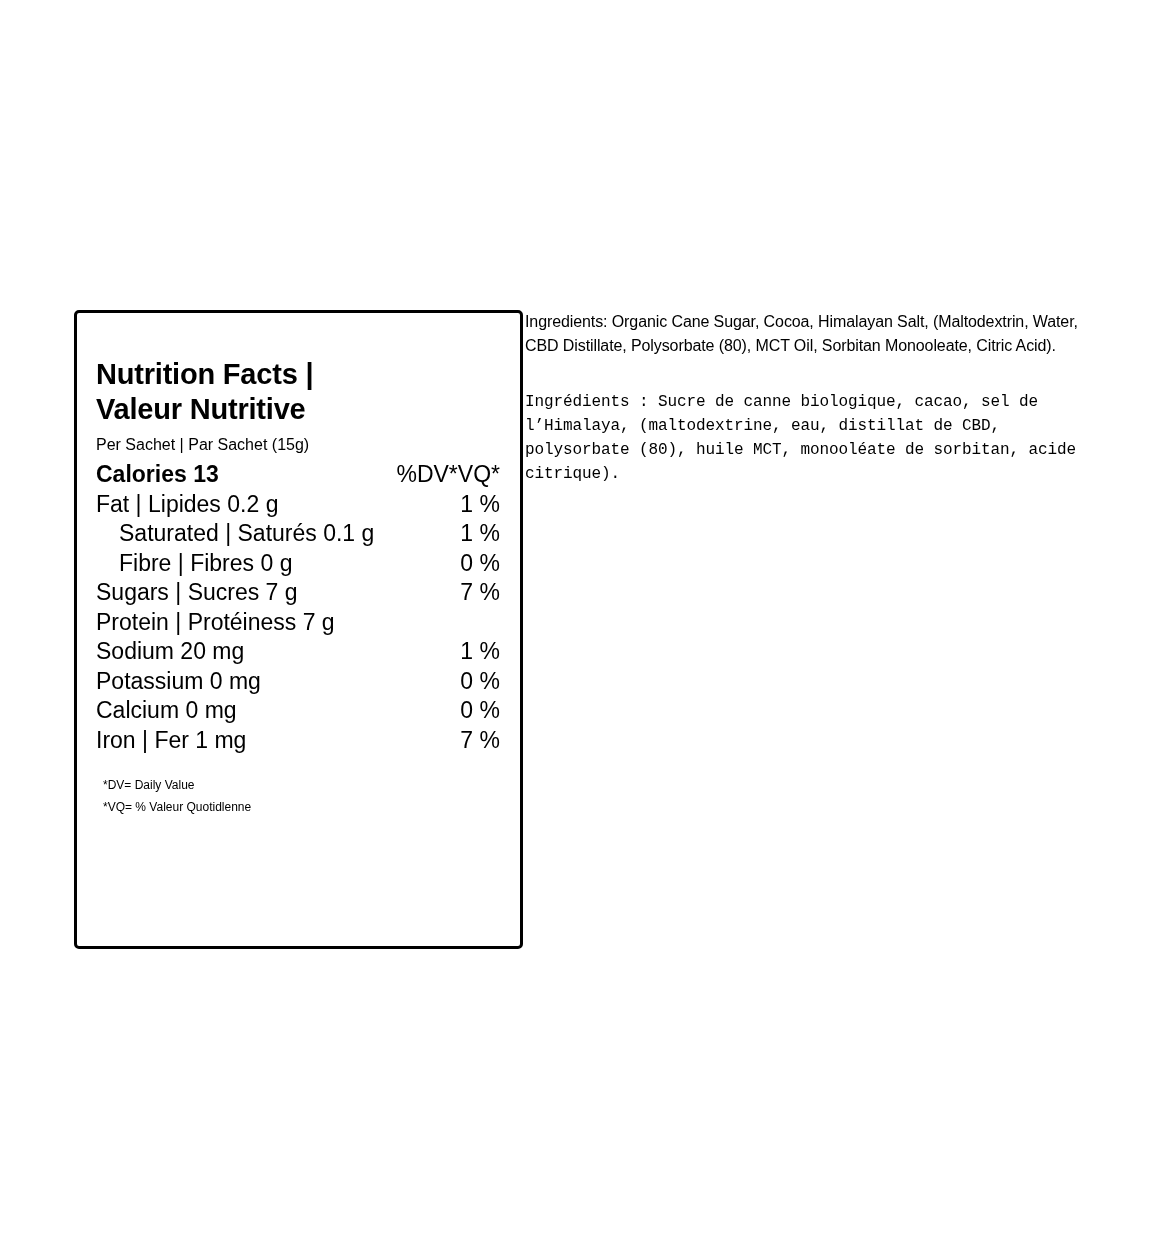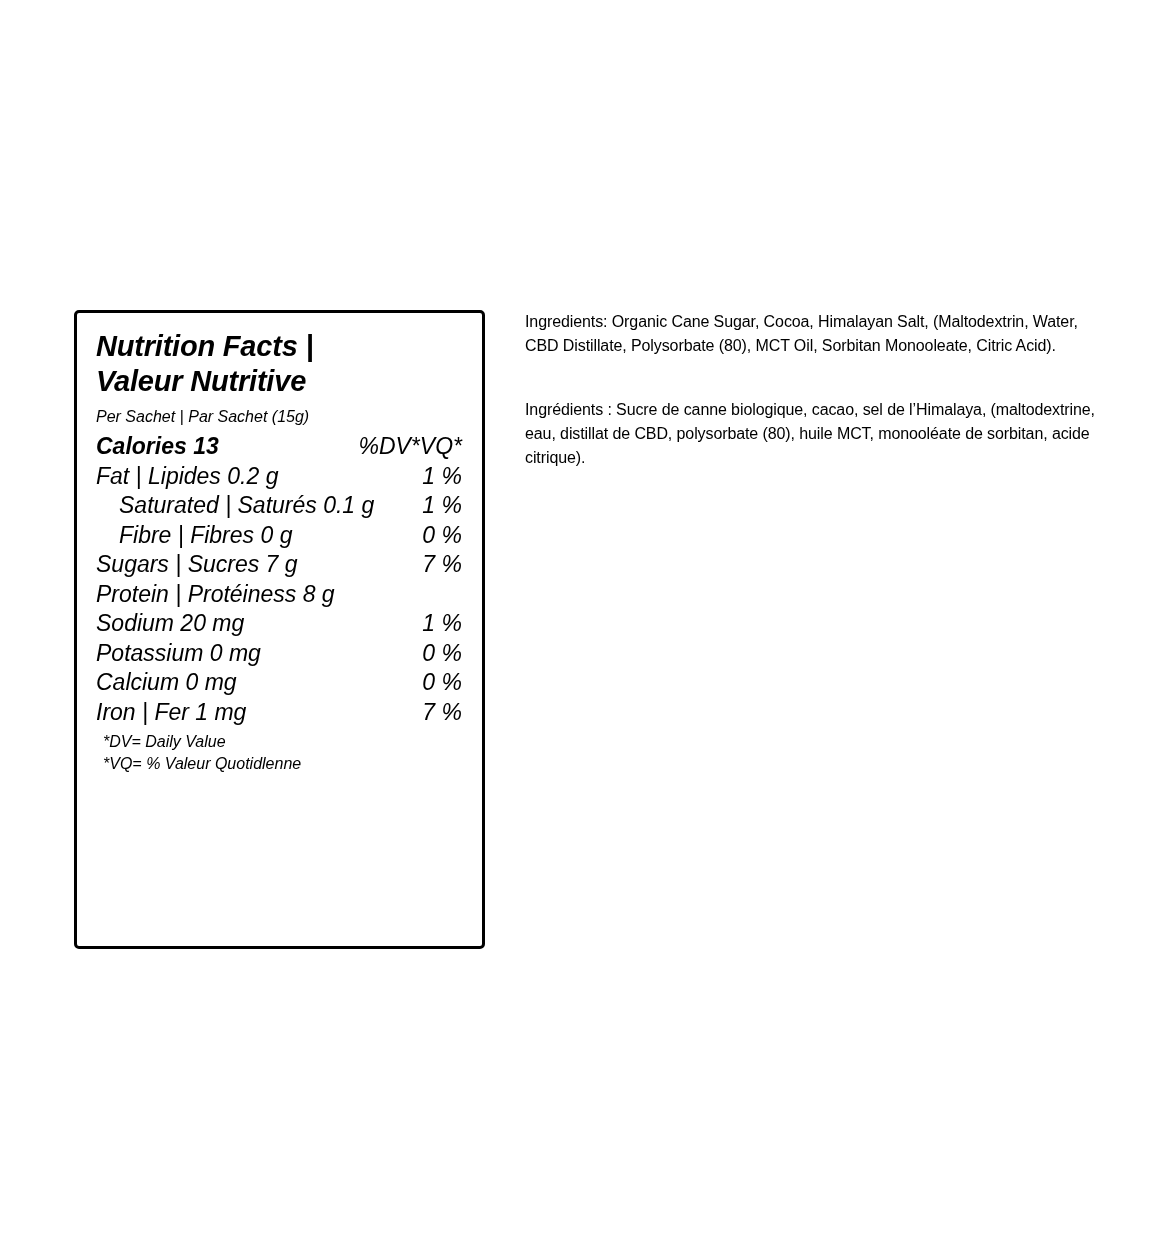--- a/index.html
+++ b/index.html
@@ -13,12 +13,11 @@
   .panel {
     position: absolute;
     left: 74px; top: 310px;
-    width: 411px; height: 639px;
+    width: 449px; height: 639px;
     border: 3px solid #000;
     border-radius: 5px;
-    padding: 16px 20px 0 19px;
+    padding: 44px 20px 0 19px;
     background: #fff;
-    font-style: italic;
   }
   .panel-title {
     font-size: 29px;

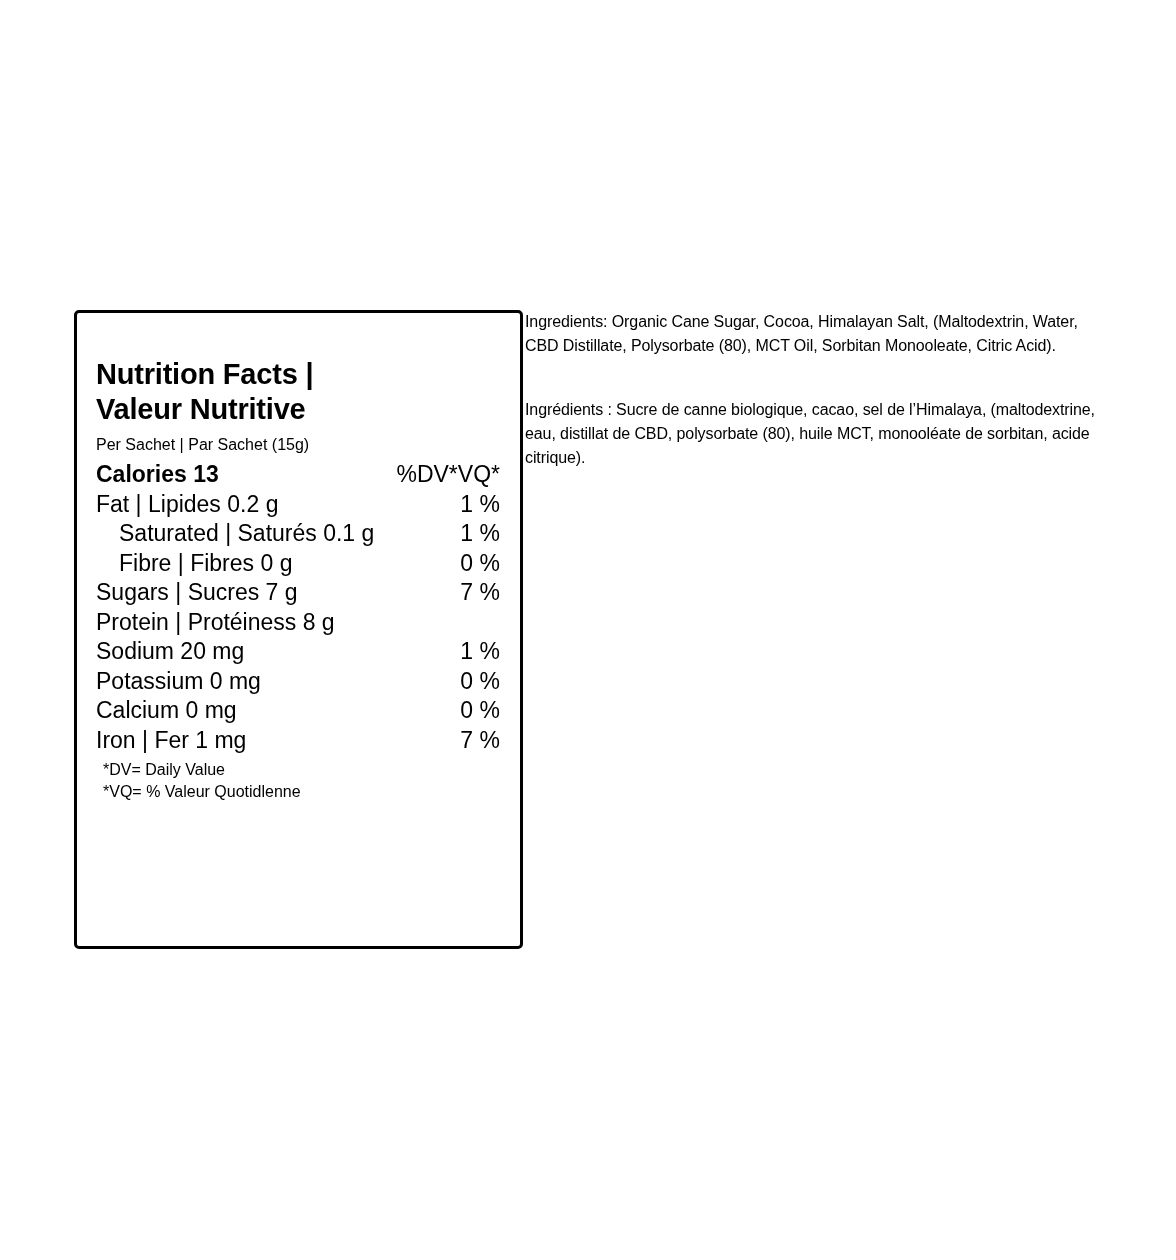--- a/index.html
+++ b/index.html
@@ -54,7 +54,7 @@
     line-height: 24px;
     letter-spacing: -0.1px;
   }
-  .ingredients p + p { margin-top: 40px; }
+  .ingredients p + p { margin-top: 32px; font-family: Liberation Mono, monospace; }
 </style>
 </head>
 <body>

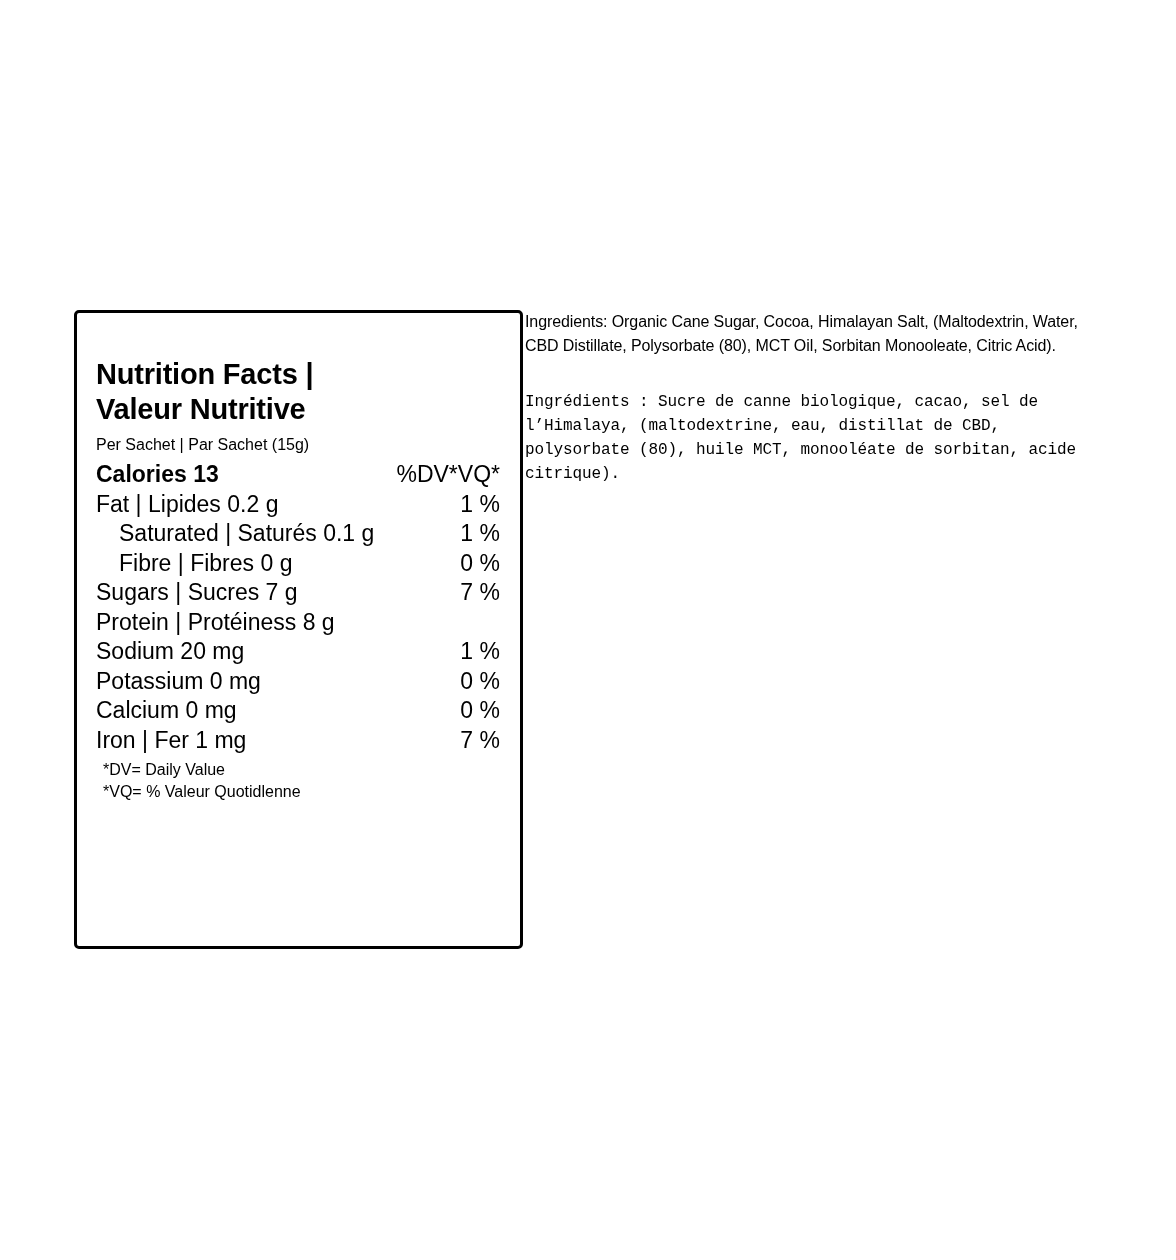--- a/index.html
+++ b/index.html
@@ -90,7 +90,7 @@
       <span class="val">7 %</span>
     </div>
     <div class="row">
-      <span class="lbl">Protein | Protéiness 8 g</span>
+      <span class="lbl">Protein | Protéiness 7 g</span>
       <span class="val"></span>
     </div>
     <div class="row">

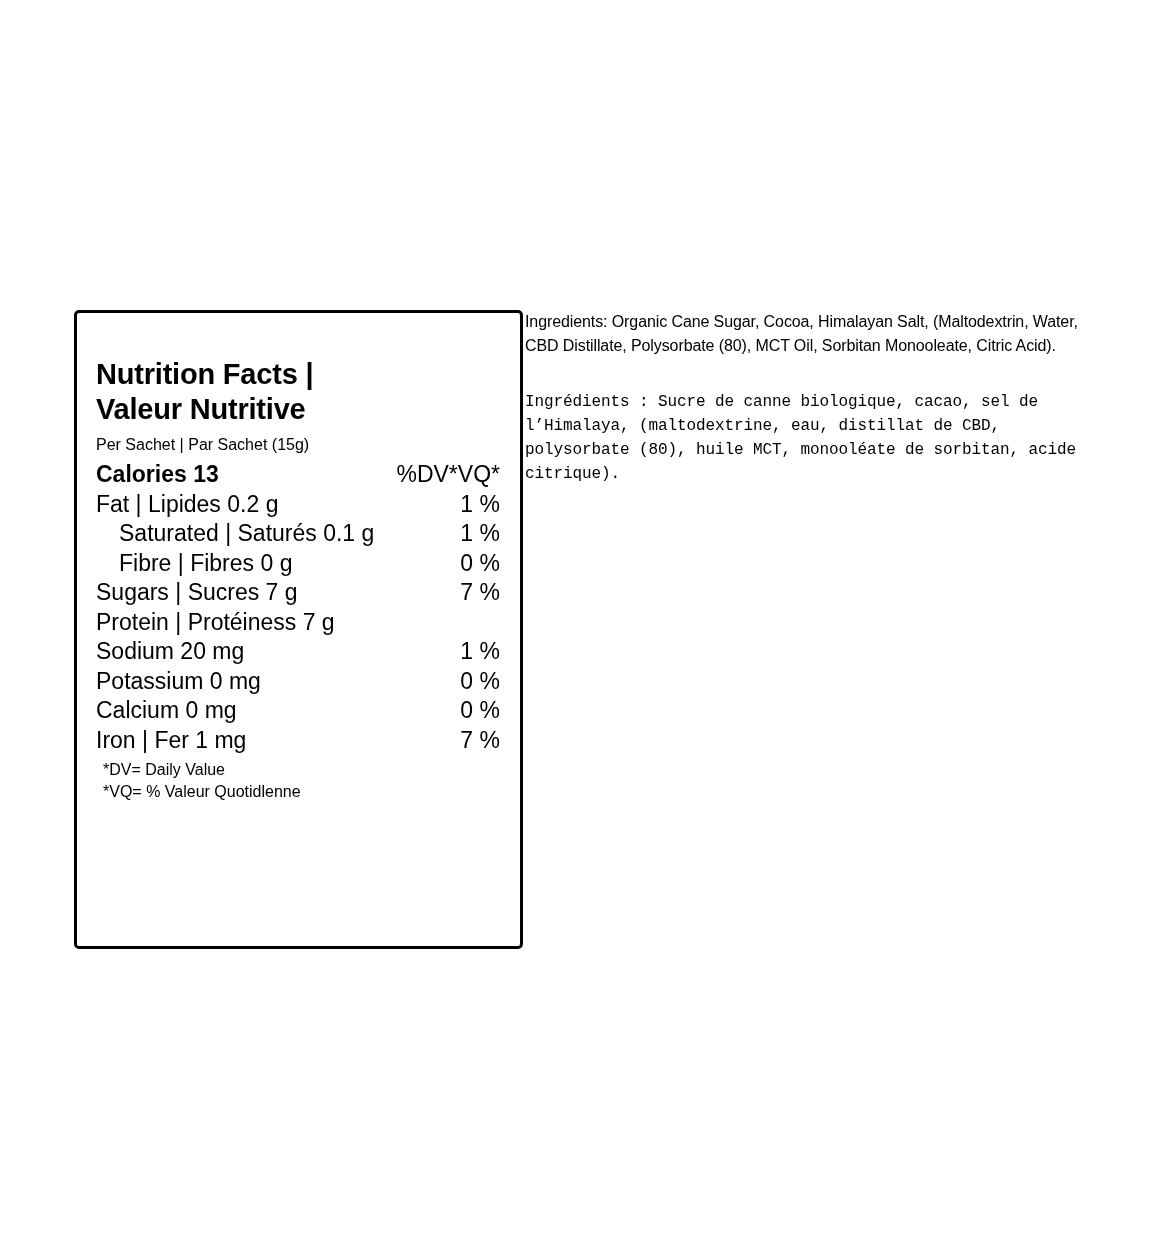--- a/index.html
+++ b/index.html
@@ -41,9 +41,9 @@
   .row.indent .lbl { padding-left: 23px; }
   .header-row .lbl { font-weight: bold; }
   .footnotes {
-    margin-top: 4px;
+    margin-top: 19px;
     padding-left: 7px;
-    font-size: 16px;
+    font-size: 12px;
     line-height: 22px;
   }
   .ingredients {

